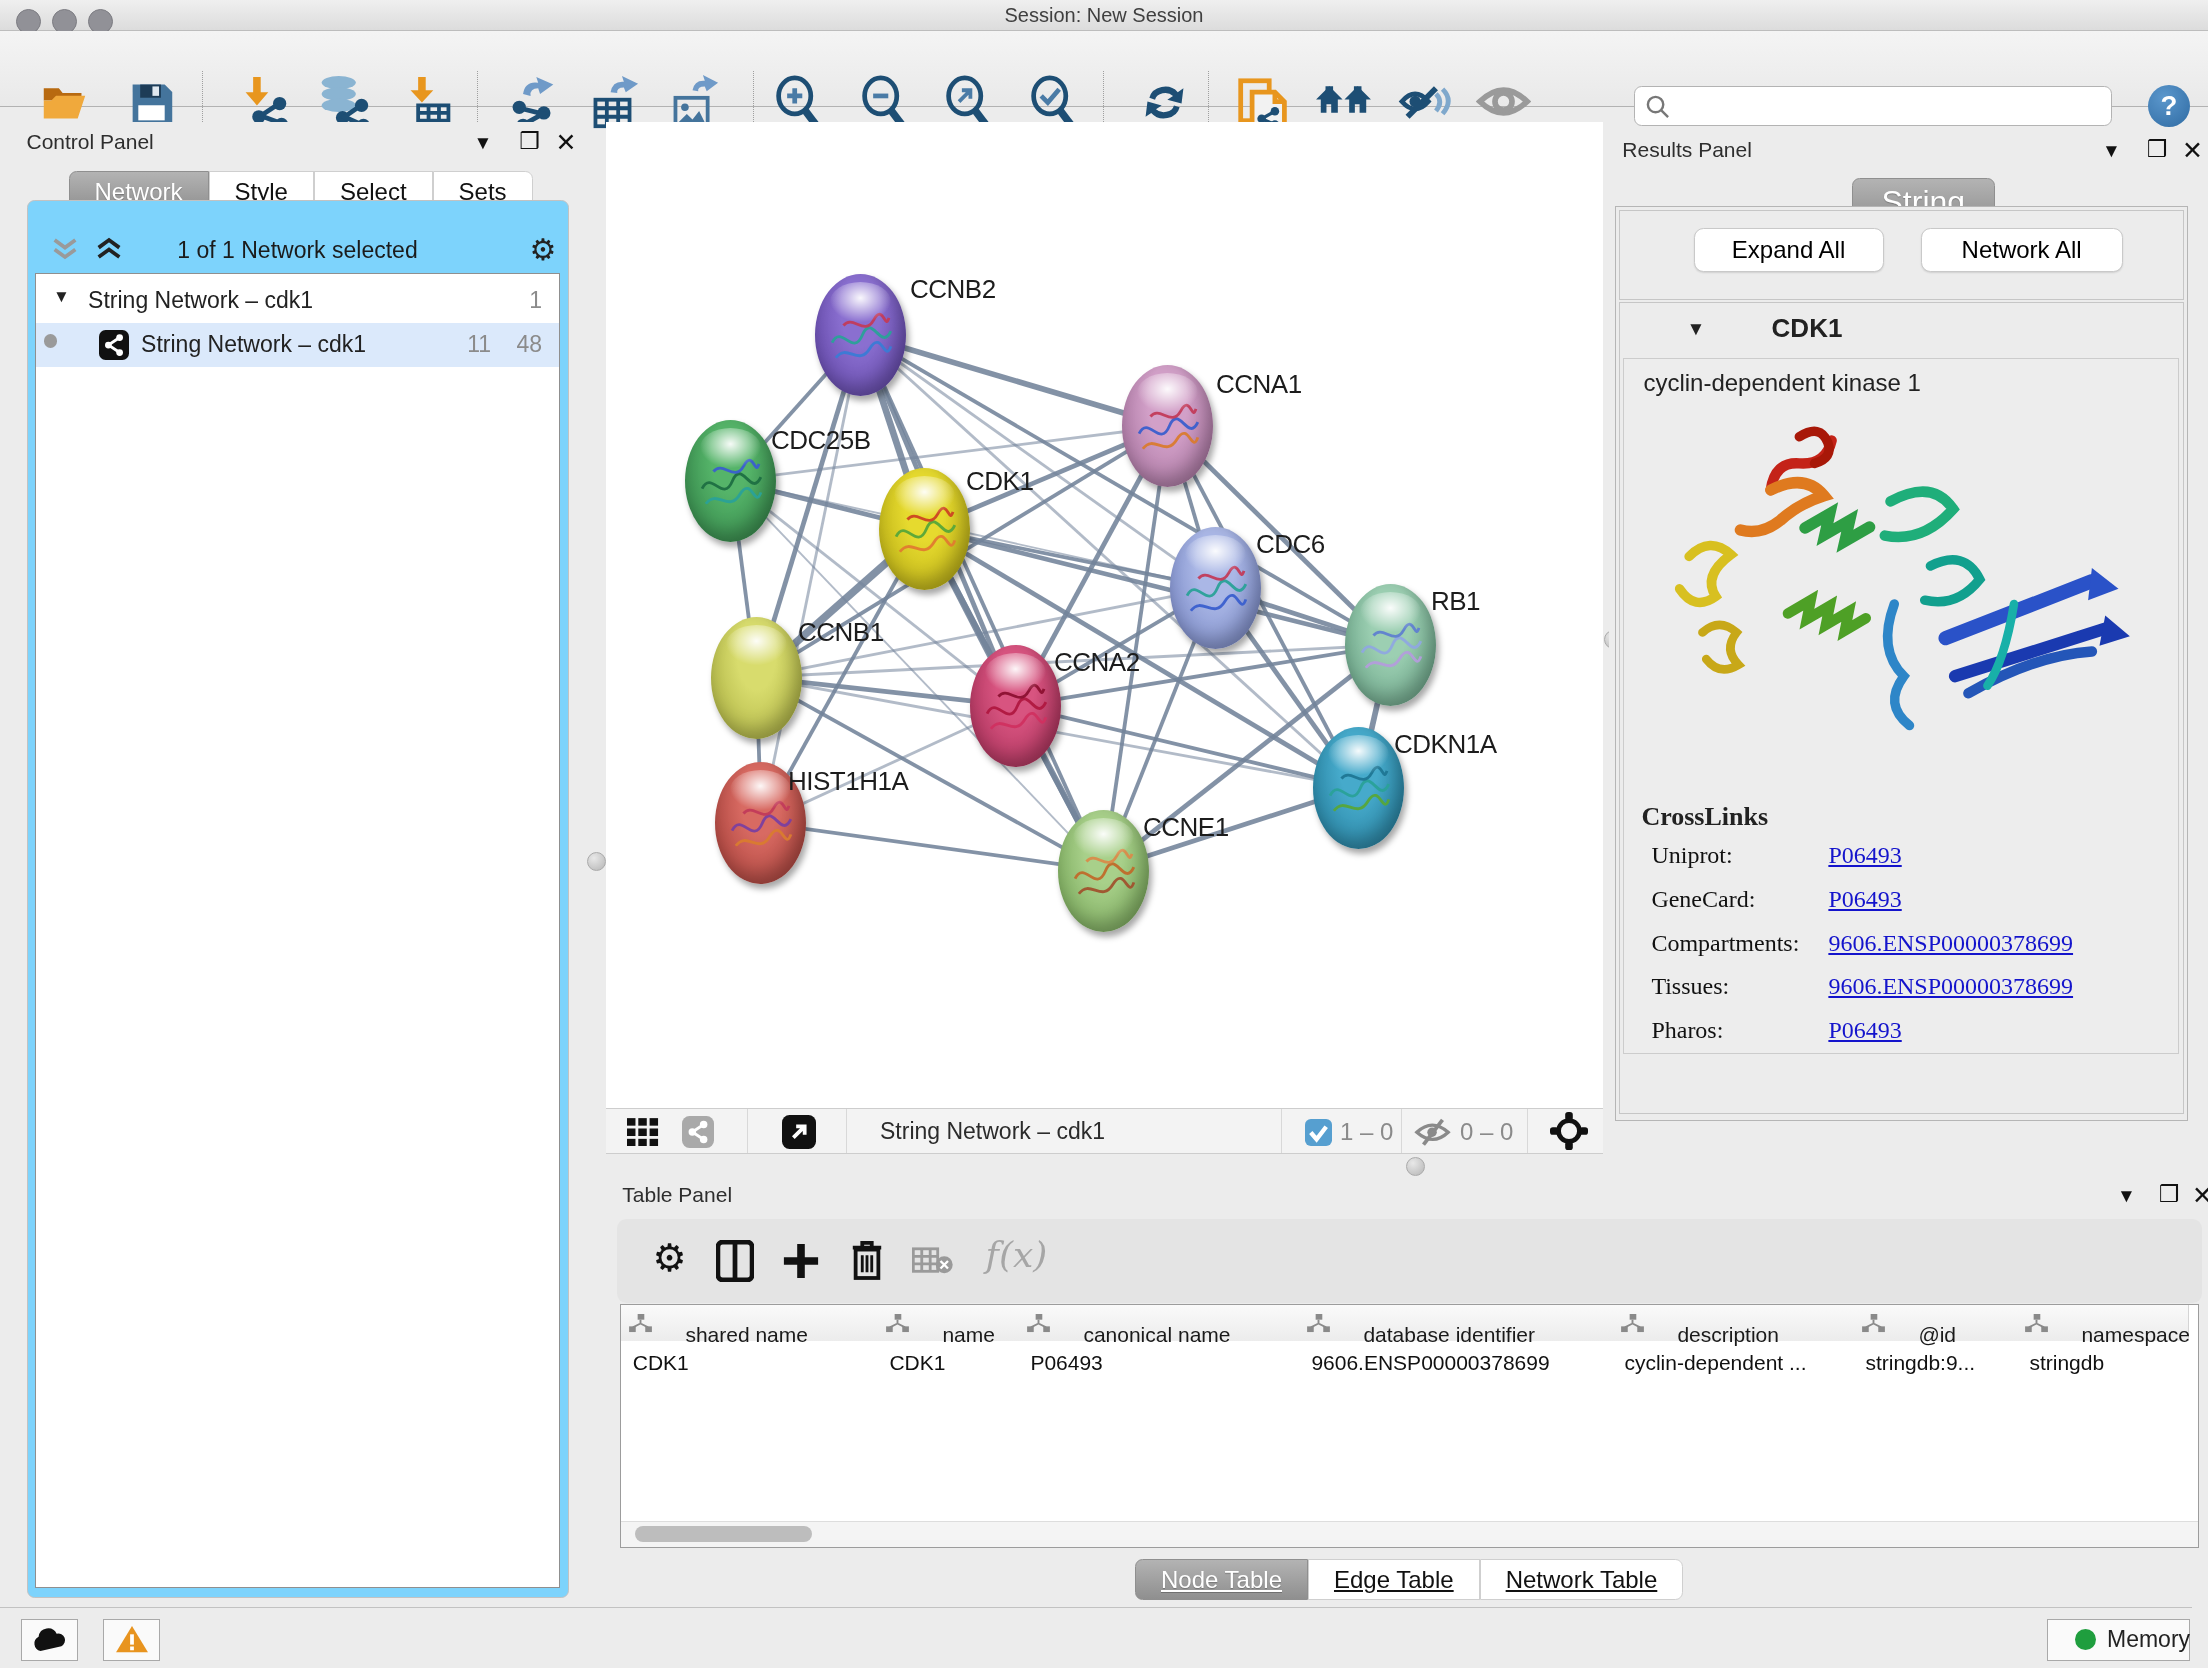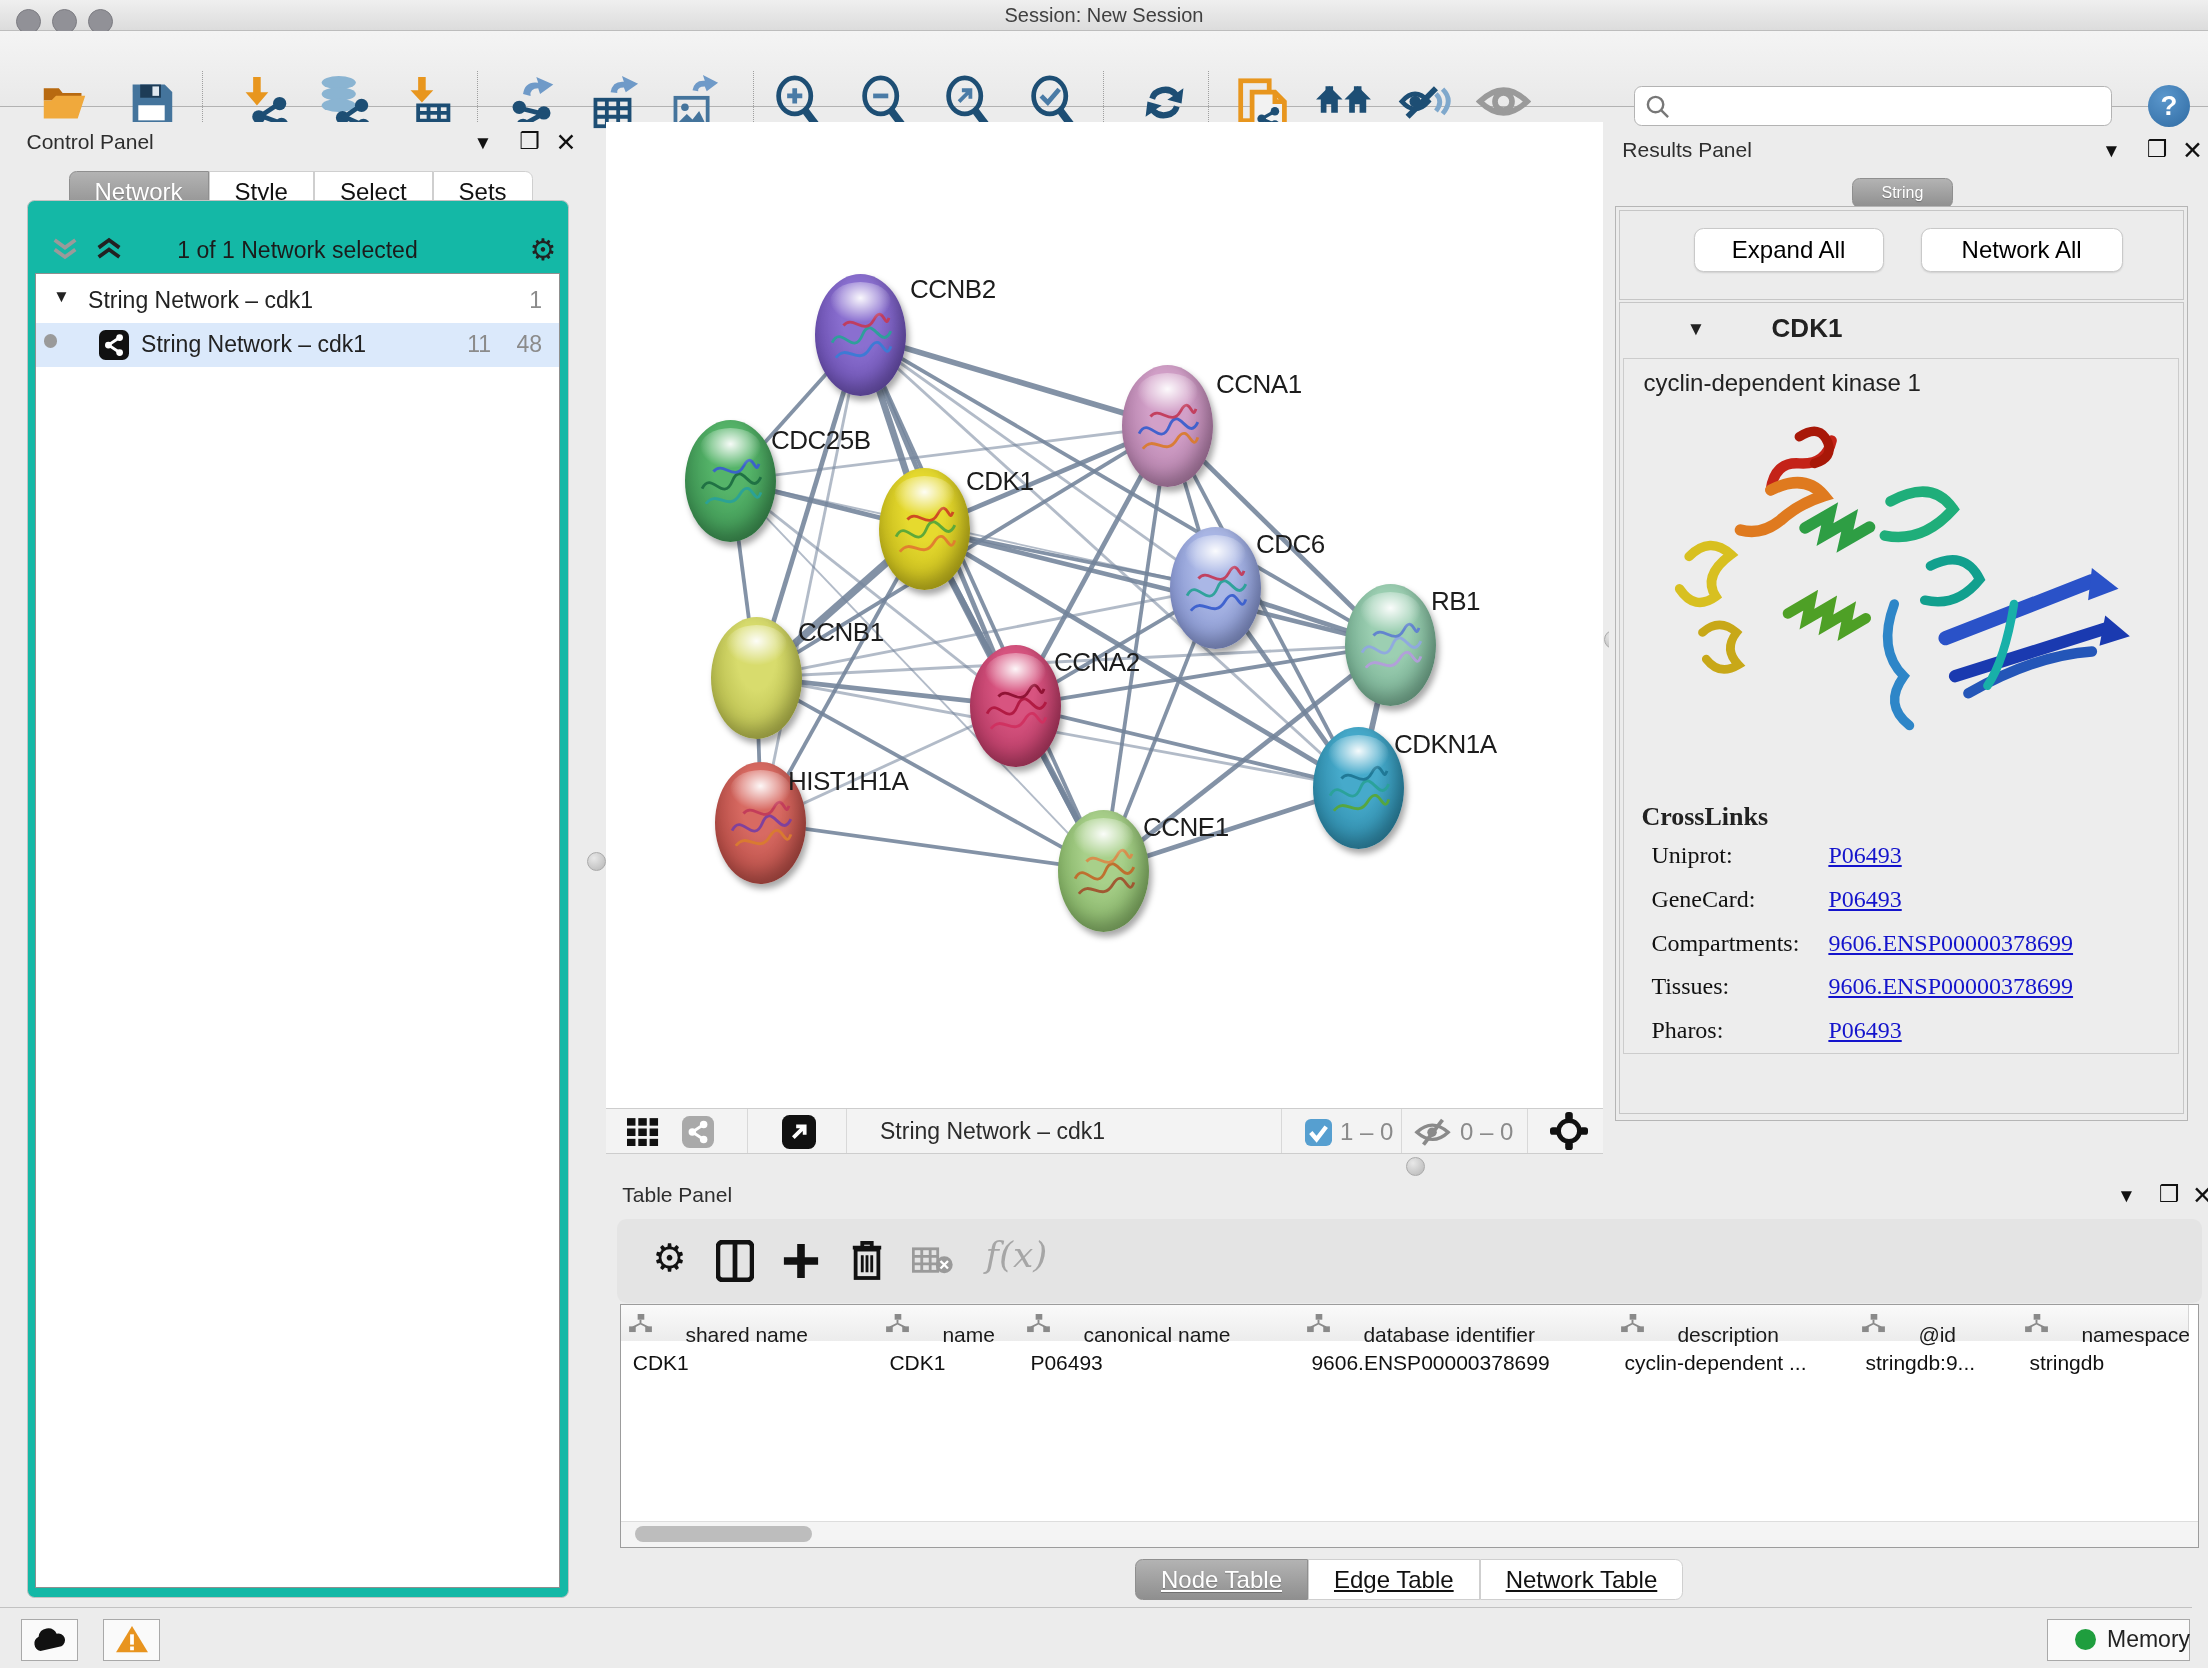--- a/index.html
+++ b/index.html
@@ -68,7 +68,7 @@
 
   
   #results-panel{left:1609px;top:130px;width:599px;height:1482px;background:#ececec;}
-  #rp-tab{position:absolute;left:243px;top:48px;padding:4.8px 28.5px;border-radius:7.6px;font-size:16px;}
+  #rp-tab{position:absolute;left:243px;top:48px;padding:4.8px 28.5px;border-radius:7.6px;font-size:32px;}
   #rp-outer{position:absolute;left:5.7px;top:76px;width:571px;height:913px;border:1px solid #b5b5b5;background:#ececec;}
   #rp-btnbox{position:absolute;left:2.9px;top:2.9px;width:563px;height:88px;border:1px solid #c6c6c6;}
   .rp-btn{position:absolute;top:17px;height:44px;border:1px solid #c9c9c9;border-radius:9.5px;background:#fff;

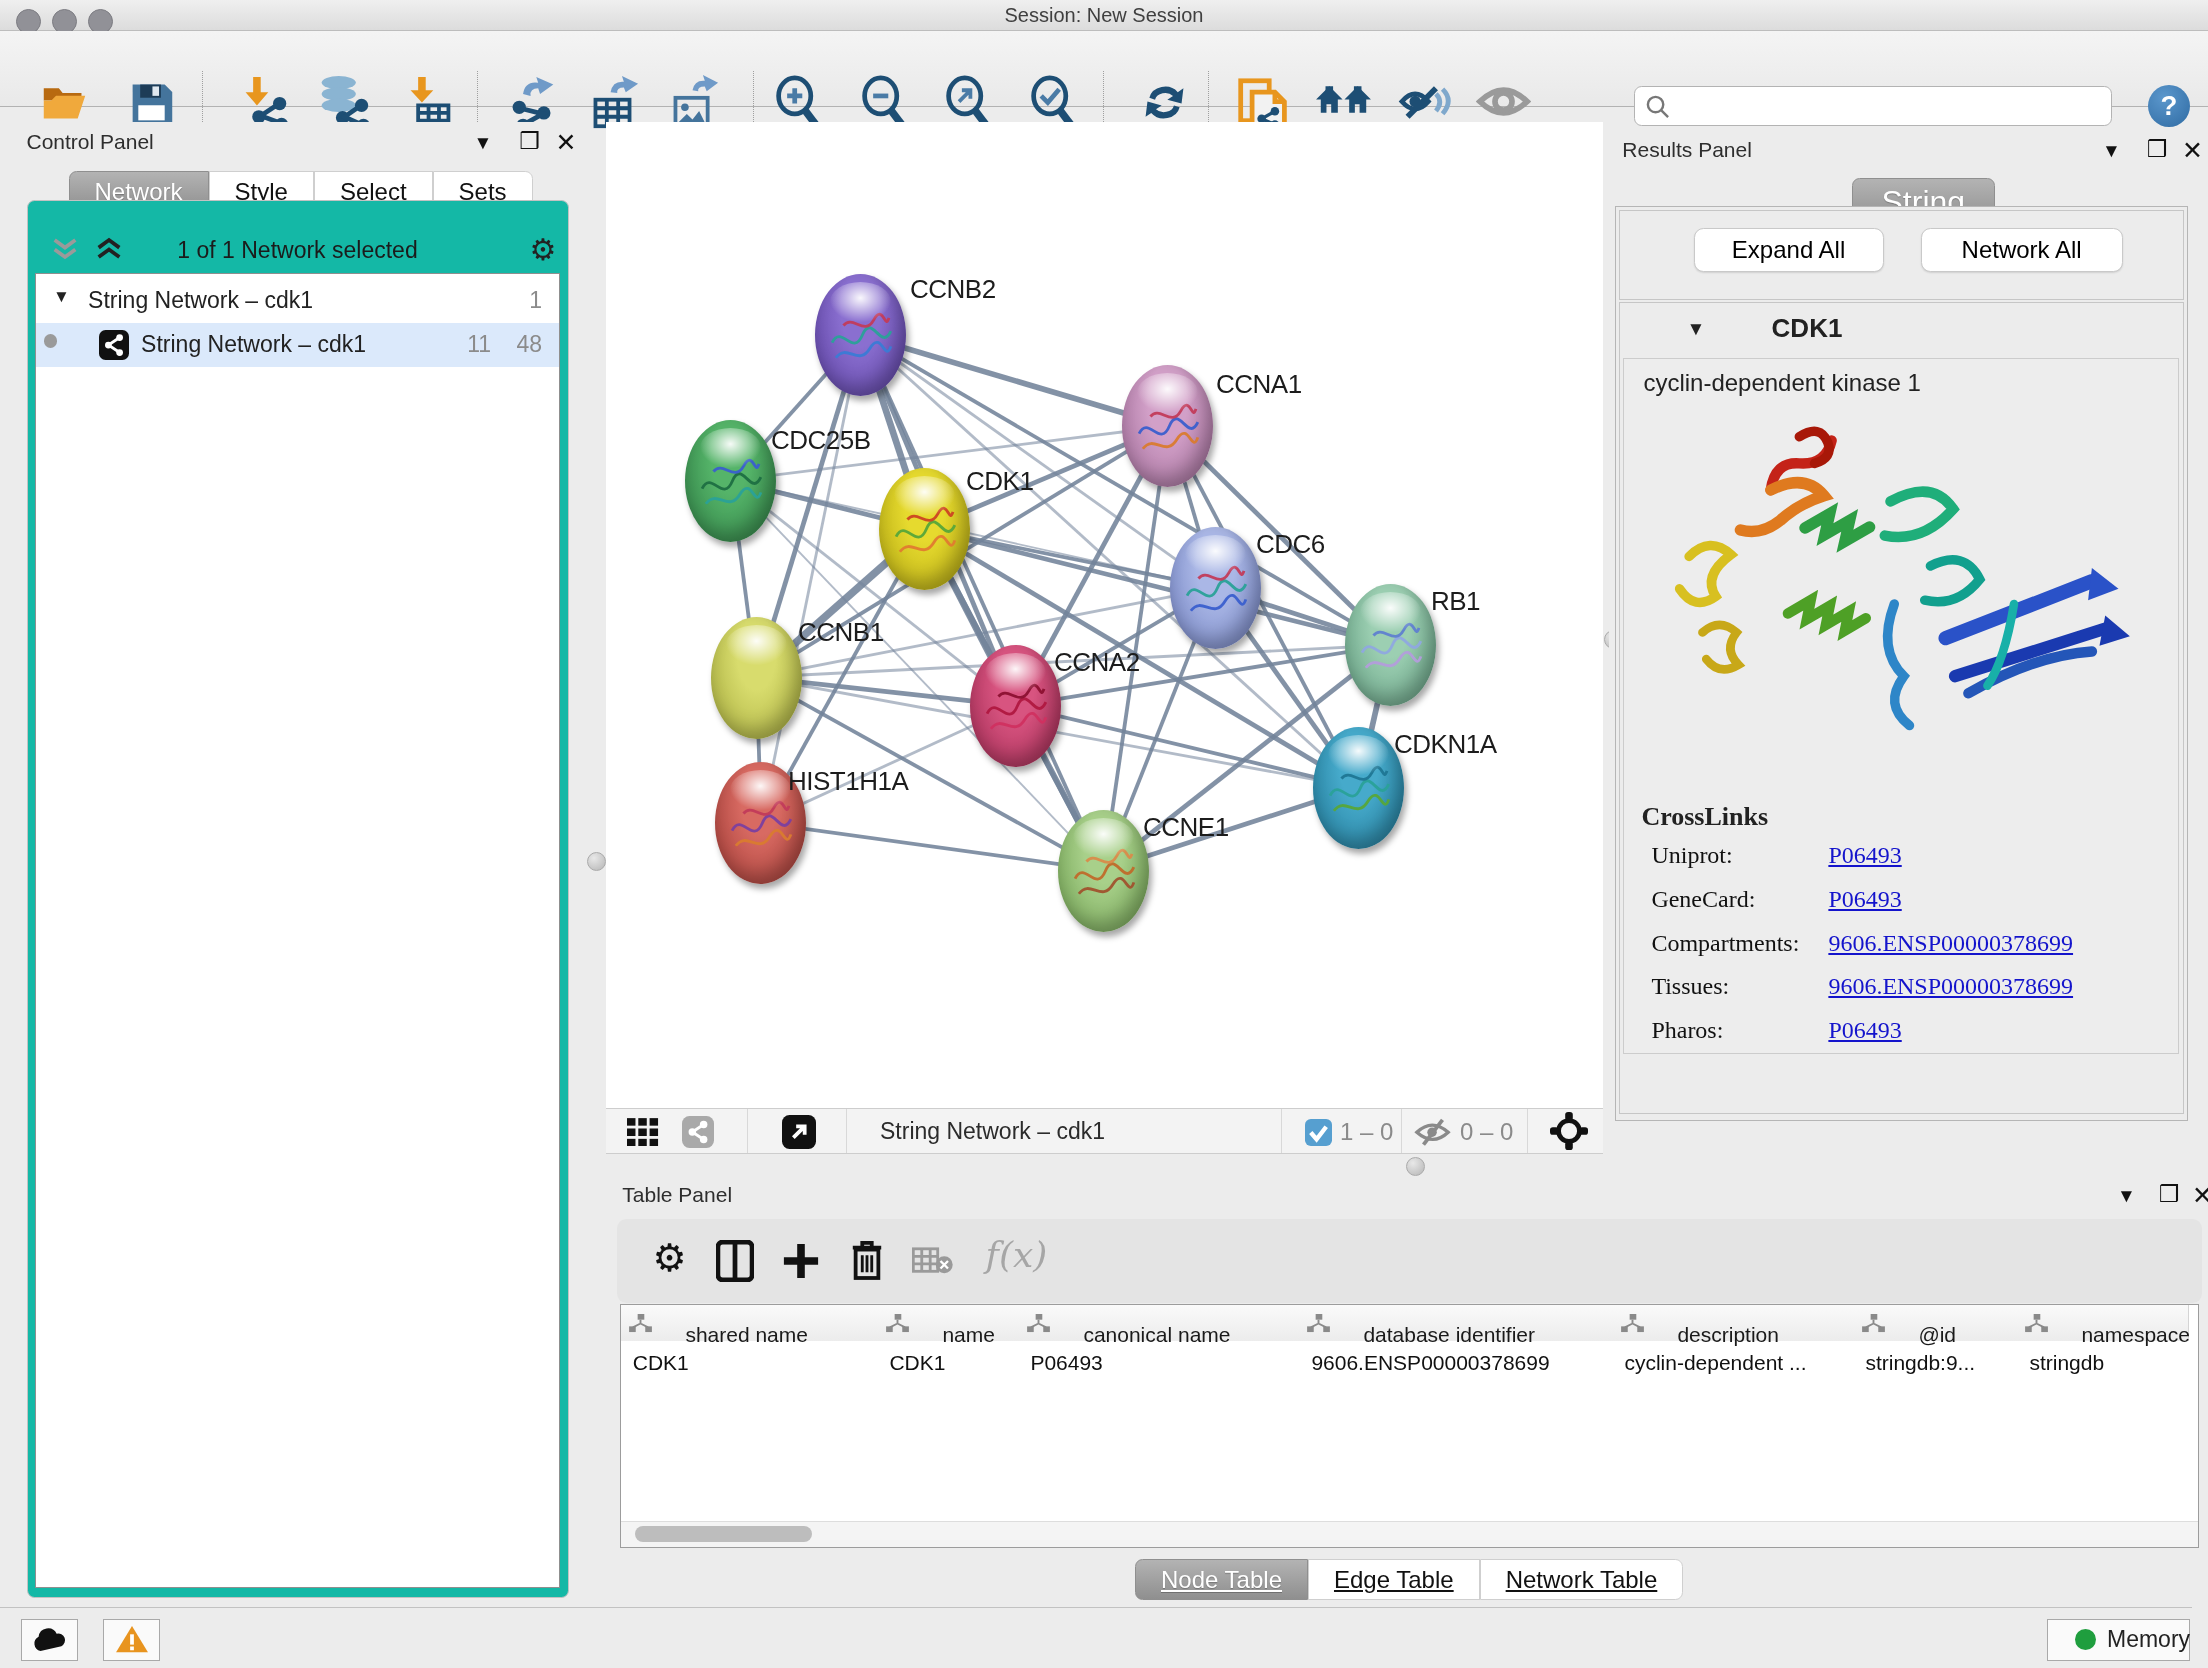--- a/index.html
+++ b/index.html
@@ -40,7 +40,7 @@
   #cp-tabs{position:absolute;left:59px;top:49px;}
   #cp-tabs .tab:first-child{border-radius:7.6px 0 0 7.6px;}
   #cp-tabs .tab:last-child{border-radius:0 7.6px 7.6px 0;}
-  #cp-box{position:absolute;left:17px;top:78px;width:540px;height:1396px;background:#14b8a6;
+  #cp-box{position:absolute;left:17px;top:78px;width:540px;height:1396px;background:#7dd3fc;
           border:1px solid #c2c2c2;border-radius:7.6px;}
   #cp-status-row{position:absolute;left:0;top:27px;width:100%;height:42px;}
   #cp-tree{position:absolute;left:7.6px;top:72px;width:523px;height:1313px;background:#fff;border:1px solid #8f8f8f;}

